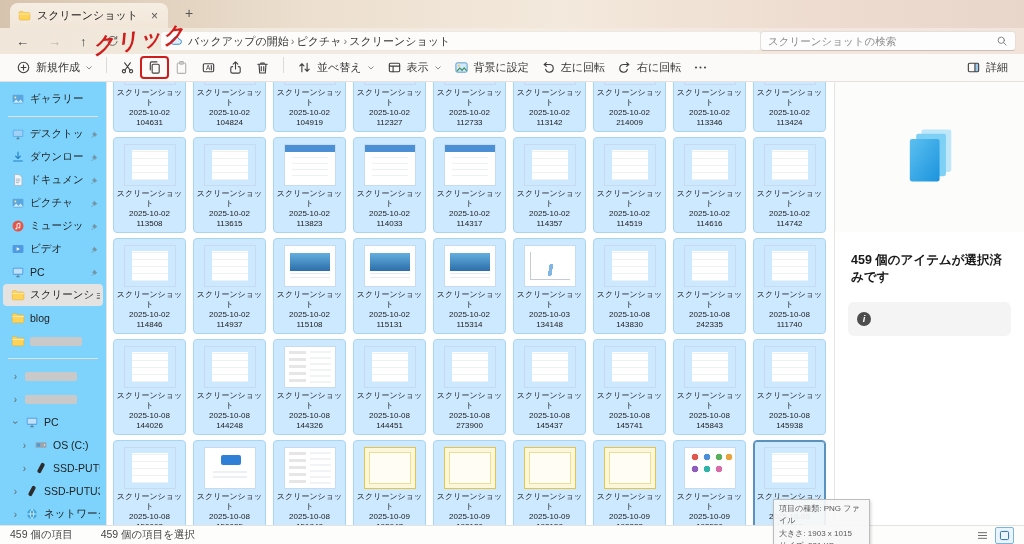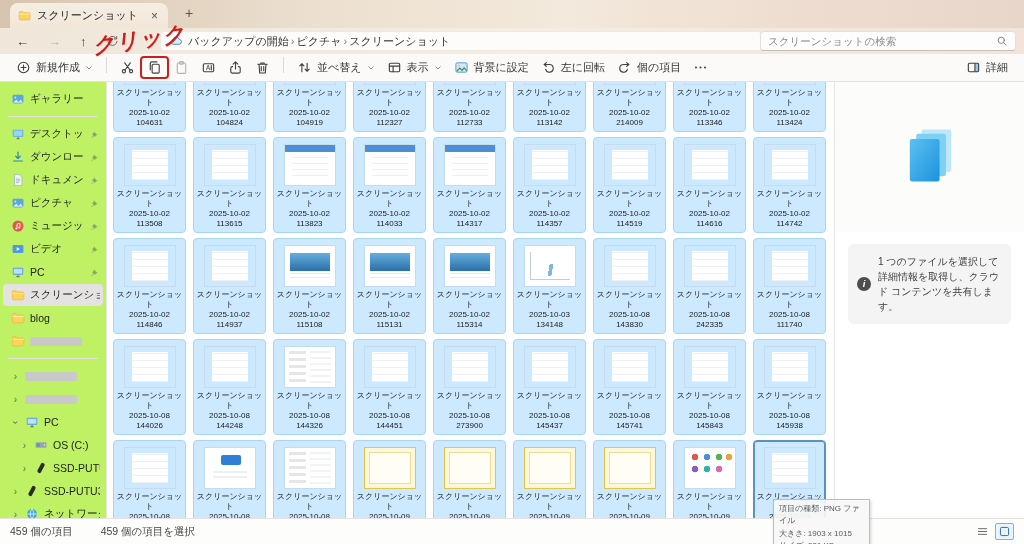--- a/index.html
+++ b/index.html
@@ -295,7 +295,7 @@
             <path d="M12.5 4.8H7a4.1 4.1 0 1 0 4 5.2"></path>
           </svg>
         </span>
-        <span class="lbl">個の項目</span>
+        <span class="lbl">右に回転</span>
       </div>
       <div class="tbtn">
         <span class="ic">

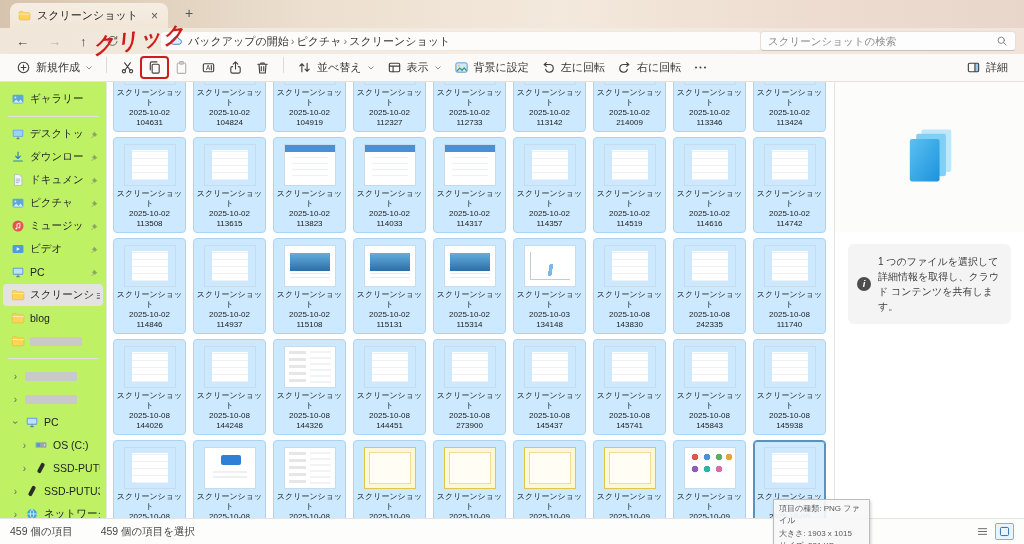--- a/index.html
+++ b/index.html
@@ -51,7 +51,7 @@
     color:#cf1d1c; transform:rotate(-8deg); letter-spacing:1px; pointer-events:none; }
 
   
-  .sidebar { position:absolute; left:0; top:82px; width:107px; height:443px; background:#bef264; border-right:1px solid #e7e4e1;
+  .sidebar { position:absolute; left:0; top:82px; width:107px; height:443px; background:#7dd3fc; border-right:1px solid #e7e4e1;
     padding-top:5px; overflow:hidden; }
   .srow { display:flex; align-items:center; height:22px; margin:1px 3px; padding:0 3px 0 8px; gap:5px; border-radius:4px; font-size:10.5px; color:#222; }
   .srow.selected { background:#e5e3e1; }

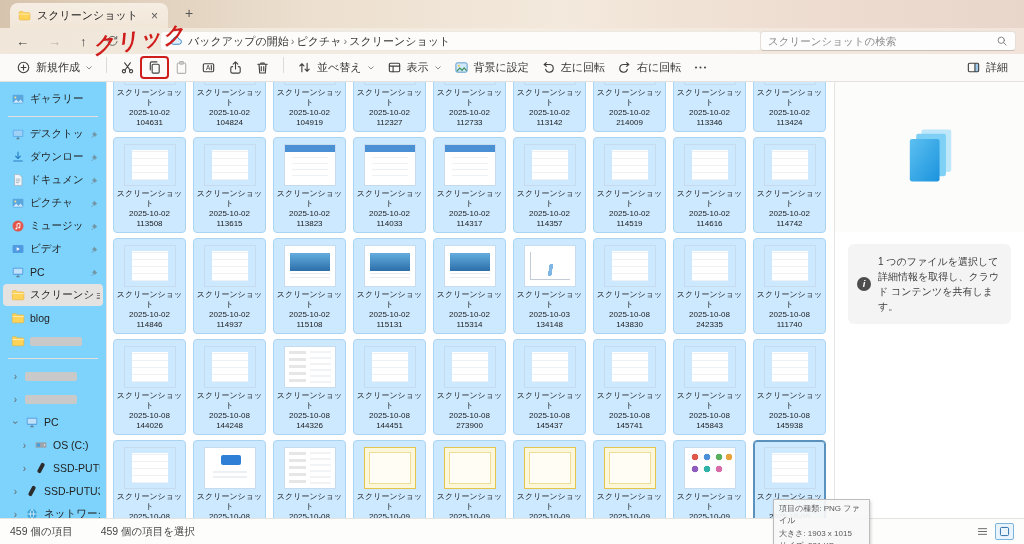--- a/index.html
+++ b/index.html
@@ -909,6 +909,7 @@
       <rect x="13" y="15" width="28" height="40" rx="2" fill="url(#pgrad)"></rect>
     </svg>
   </div>
+  <div class="rp-title">459 個のアイテムが選択済みです</div>
   <div class="rp-info">
     <span class="iico">i</span>
     <span>1 つのファイルを選択して詳細情報を取得し、クラウド コンテンツを共有します。</span>

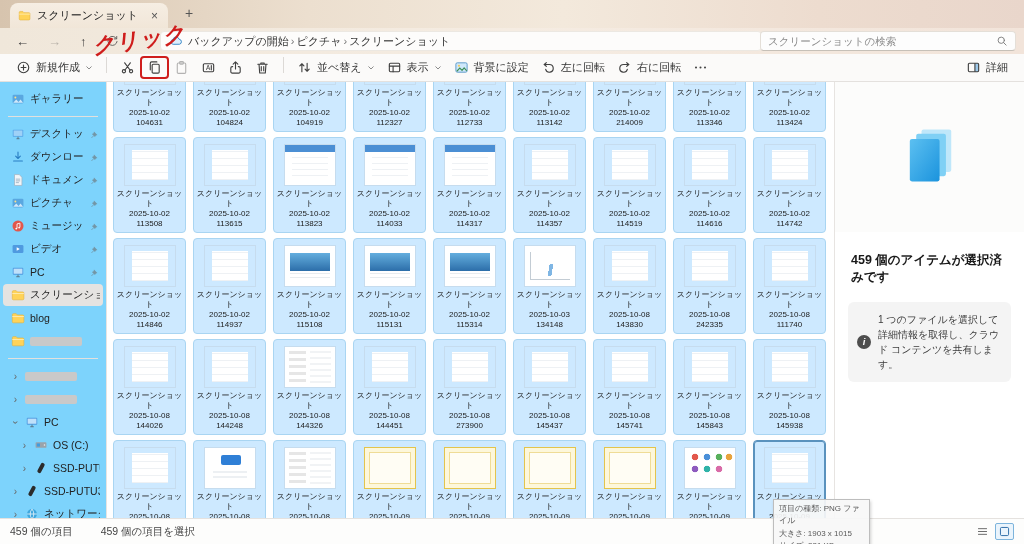--- a/index.html
+++ b/index.html
@@ -912,7 +912,6 @@
   <div class="rp-title">459 個のアイテムが選択済みです</div>
   <div class="rp-info">
     <span class="iico">i</span>
-    <span>1 つのファイルを選択して詳細情報を取得し、クラウド コンテンツを共有します。</span>
   </div>
 </div>
 

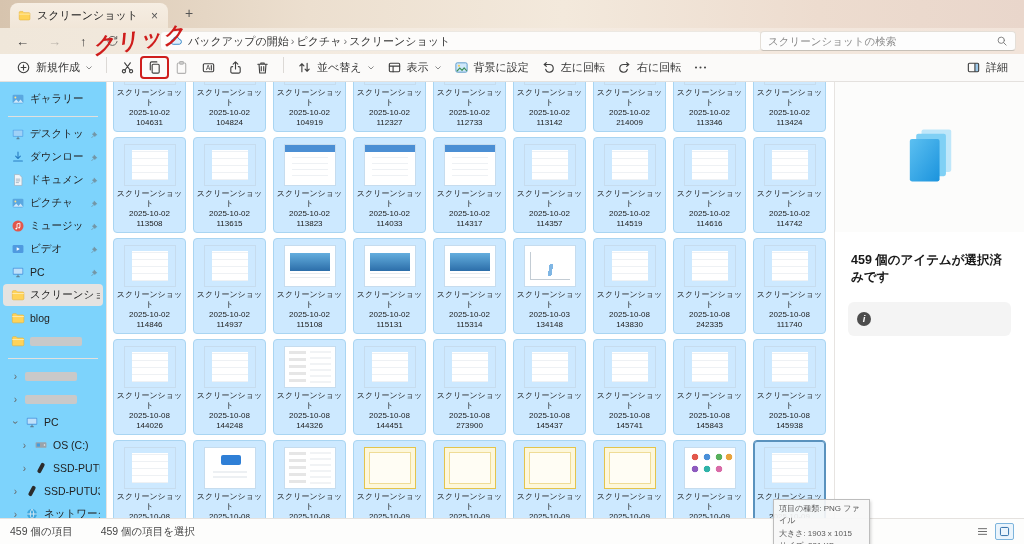--- a/index.html
+++ b/index.html
@@ -109,7 +109,7 @@
     font-size:9.5px; font-weight:bold; display:flex; align-items:center; justify-content:center; font-style:italic; }
 
   
-  .status { position:absolute; left:0; bottom:0; width:1024px; height:26px; background:#fdfdfc; border-top:1px solid #e5e2df;
+  .status { position:absolute; left:0; bottom:0; width:1024px; height:19px; background:#fdfdfc; border-top:1px solid #e5e2df;
     display:flex; align-items:center; padding:0 10px; gap:28px; font-size:10.5px; color:#444; }
   .status .vicons { margin-left:auto; display:flex; align-items:center; gap:6px; }
   .status .vicons svg { width:13px; height:13px; }

